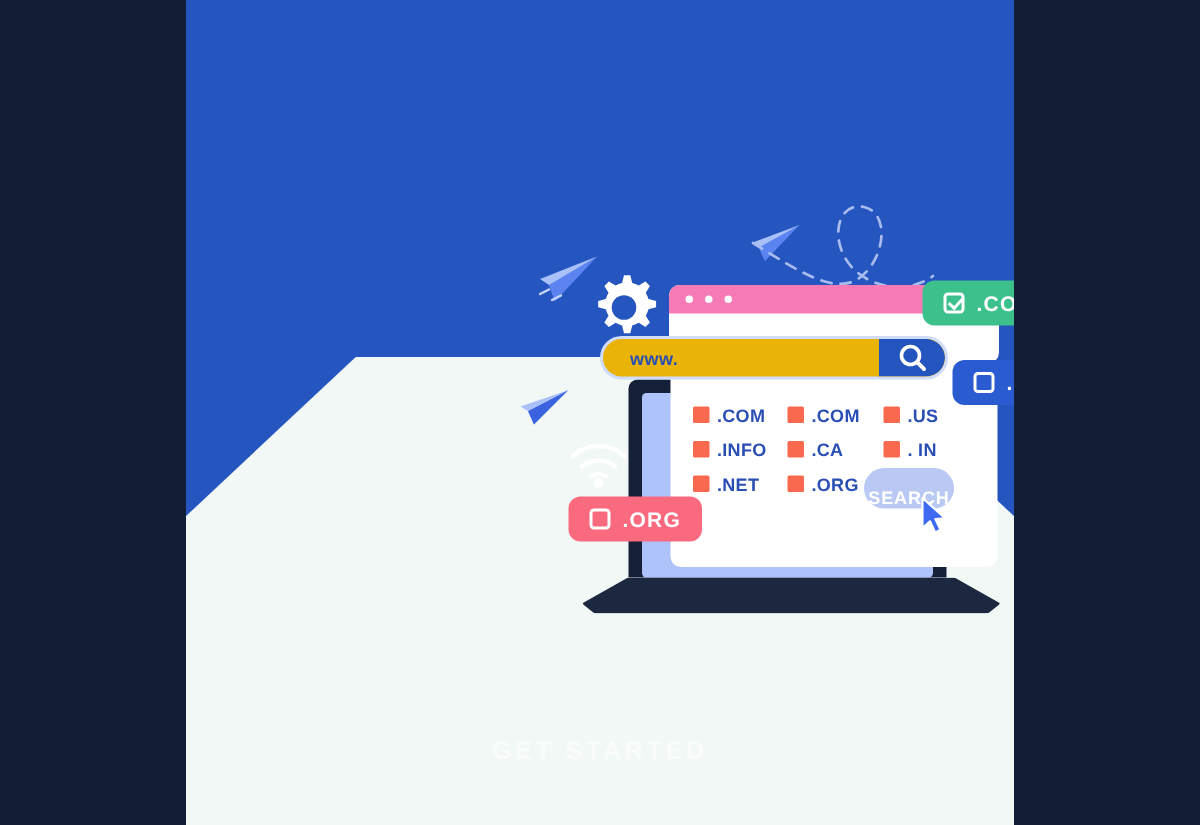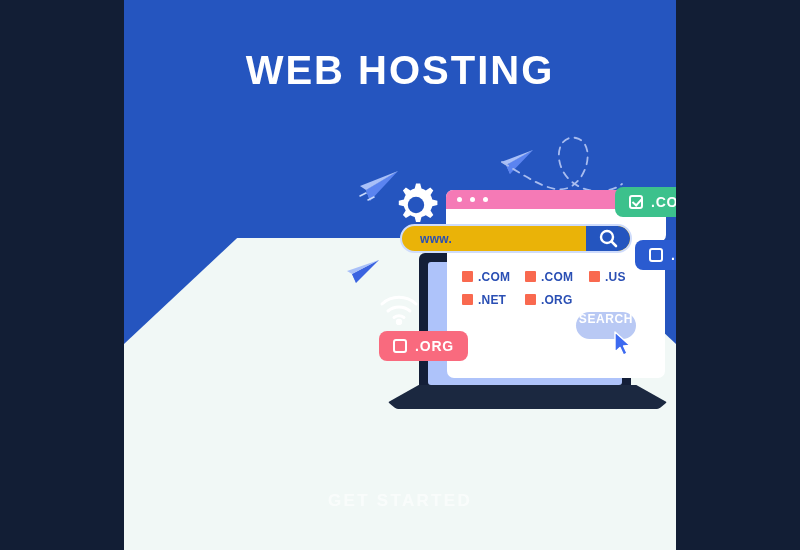--- a/index.html
+++ b/index.html
@@ -289,7 +289,6 @@
 
     <div class="ground"></div>
 
-    <div class="title">WEB HOSTING</div>
 
     <svg class="plane" style="left:234px; top:169px;" width="44" height="34" viewBox="0 0 44 34">
       <path d="M40 2 L16 20 L12 32 L8 21 Z" fill="#7e9ef4"></path>

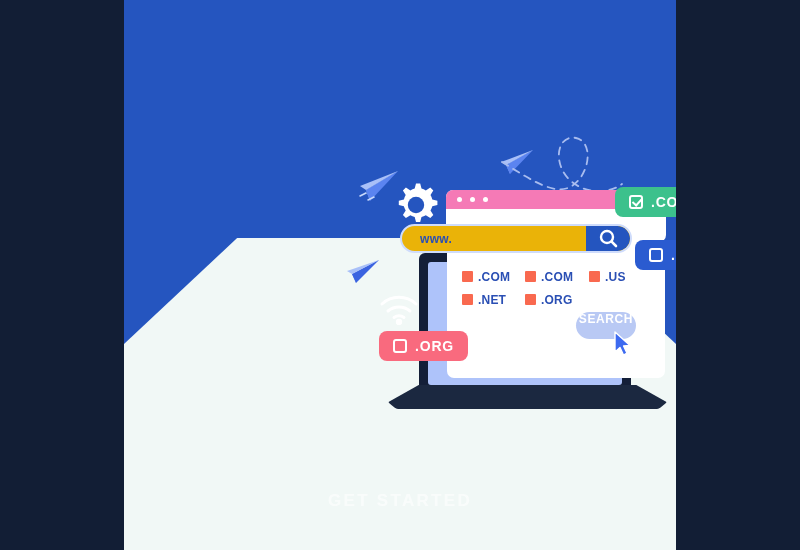--- a/index.html
+++ b/index.html
@@ -380,6 +380,20 @@
       <div class="dom-row">
         <div class="dom-item c0">
           <span class="dom-sq"></span>
+          <span class="dom-lbl">.INFO</span>
+        </div>
+        <div class="dom-item c1">
+          <span class="dom-sq"></span>
+          <span class="dom-lbl">.CA</span>
+        </div>
+        <div class="dom-item c2">
+          <span class="dom-sq"></span>
+          <span class="dom-lbl">. IN</span>
+        </div>
+      </div>
+      <div class="dom-row">
+        <div class="dom-item c0">
+          <span class="dom-sq"></span>
           <span class="dom-lbl">.NET</span>
         </div>
         <div class="dom-item c1">

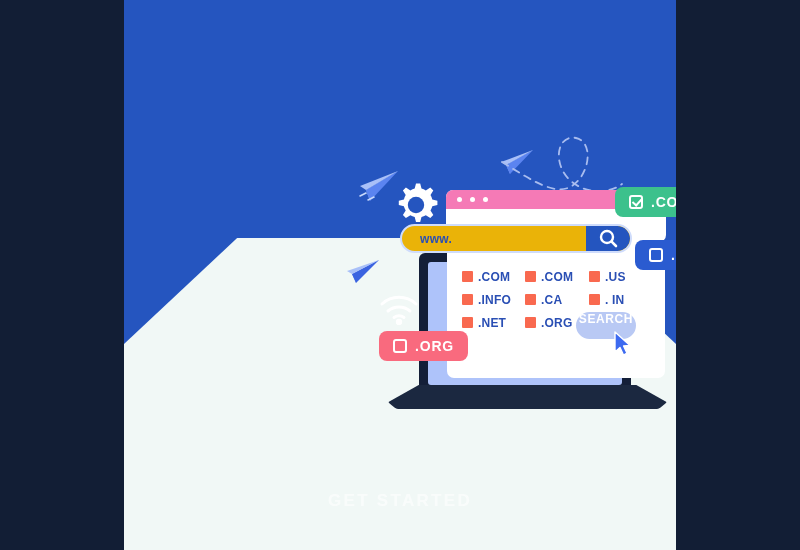--- a/index.html
+++ b/index.html
@@ -228,7 +228,7 @@
     background: #b9c9f4;
     border-radius: 14px;
     display: flex;
-    align-items: flex-start;
+    align-items: flex-end;
     justify-content: center;
   }
   .search-pill span {

